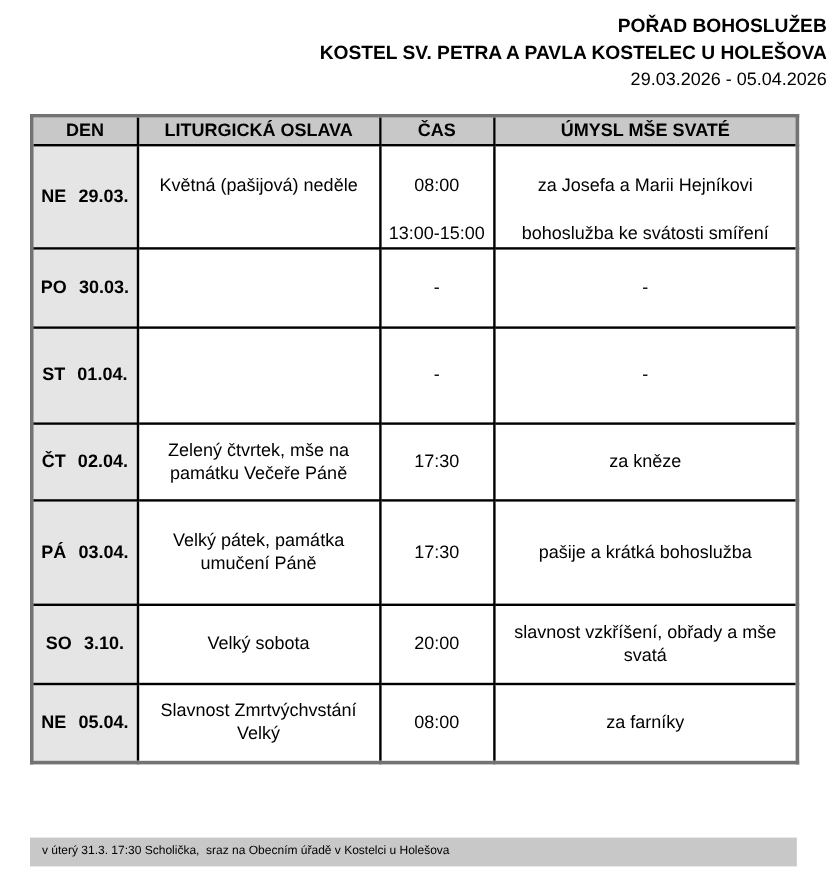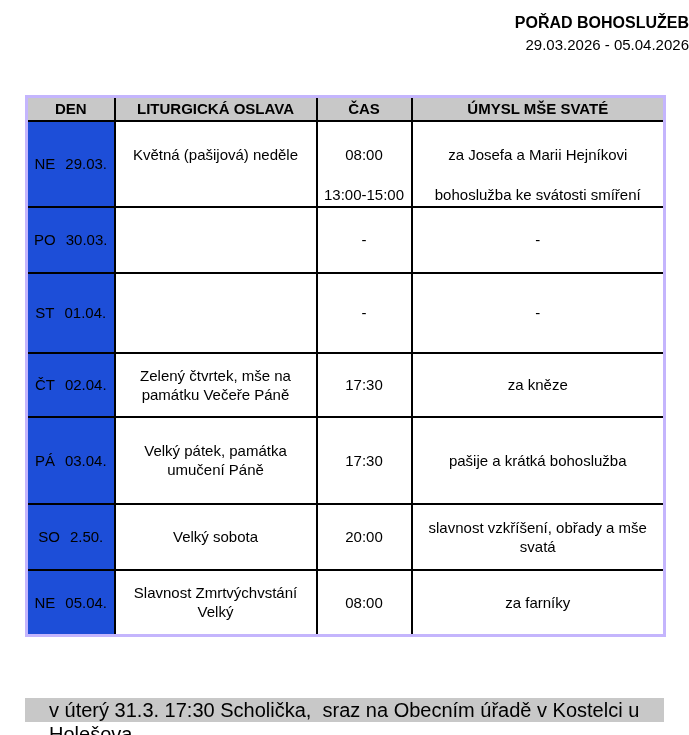--- a/index.html
+++ b/index.html
@@ -111,6 +111,7 @@
 
 <div class="titles">
   <div class="title-line">POŘAD BOHOSLUŽEB</div>
+  <div class="title-line">KOSTEL SV. PETRA A PAVLA KOSTELEC U HOLEŠOVA</div>
   <div class="date-line">29.03.2026 - 05.04.2026</div>
 </div>
 

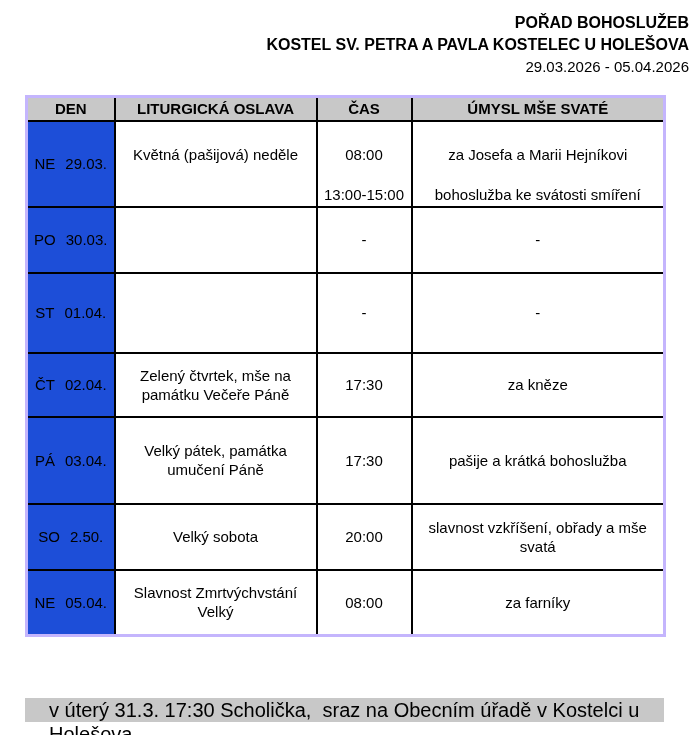--- a/index.html
+++ b/index.html
@@ -38,7 +38,7 @@
     width: 638px;
     border-collapse: collapse;
     table-layout: fixed;
-    border: 3px solid #c4b5fd;
+    border: 3px solid #737373;
   }
   col.c-den   { width: 88px; }
   col.c-lit   { width: 202px; }

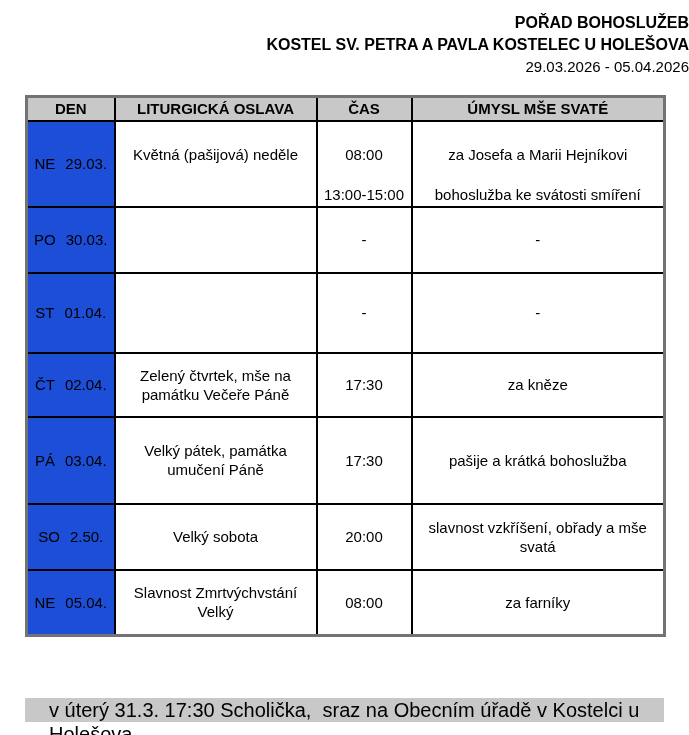--- a/index.html
+++ b/index.html
@@ -62,8 +62,8 @@
     padding: 2px 8px;
   }
   td.day {
-    background: #1d4ed8;
-    font-weight: normal;
+    background: #e5e5e5;
+    font-weight: bold;
     padding: 2px 2px;
     white-space: nowrap;
     margin-left: 12px;

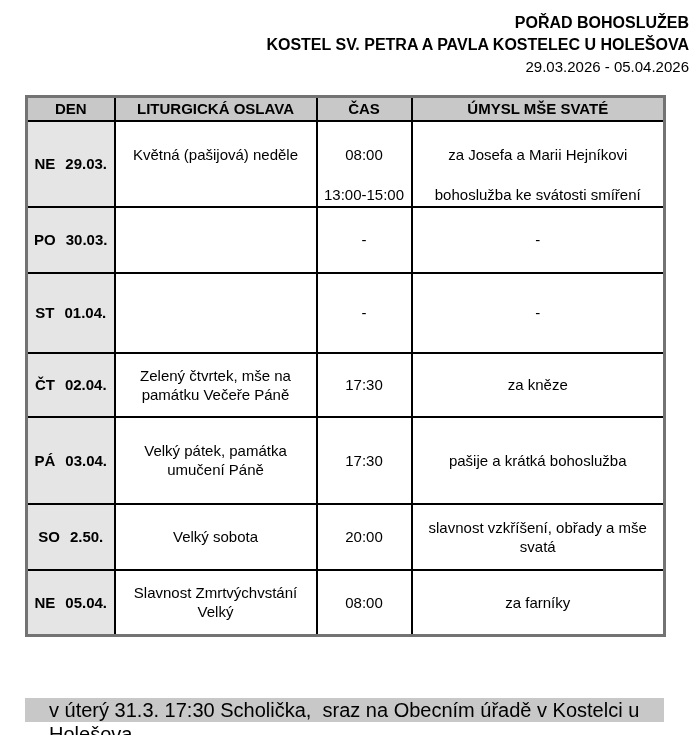--- a/index.html
+++ b/index.html
@@ -188,7 +188,7 @@
     </tr>
     <tr class="r6">
       <td class="day">
-        <span class="d">SO</span><span>2.50.</span>
+        <span class="d">SO</span><span>3.10.</span>
       </td>
       <td>Velký sobota</td>
       <td>20:00</td>

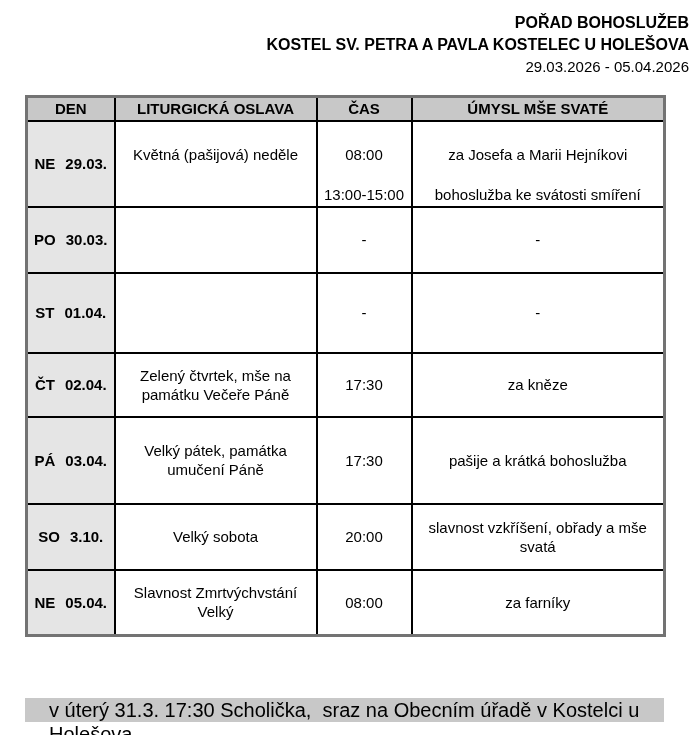--- a/index.html
+++ b/index.html
@@ -99,9 +99,9 @@
     height: 24px;
     box-sizing: border-box;
     background: #c8c8c8;
-    font-size: 20px;
+    font-size: 10px;
     line-height: 24px;
-    padding-left: 24px;
+    padding-left: 10px;
     text-align: left;
     white-space: pre-wrap;
   }

